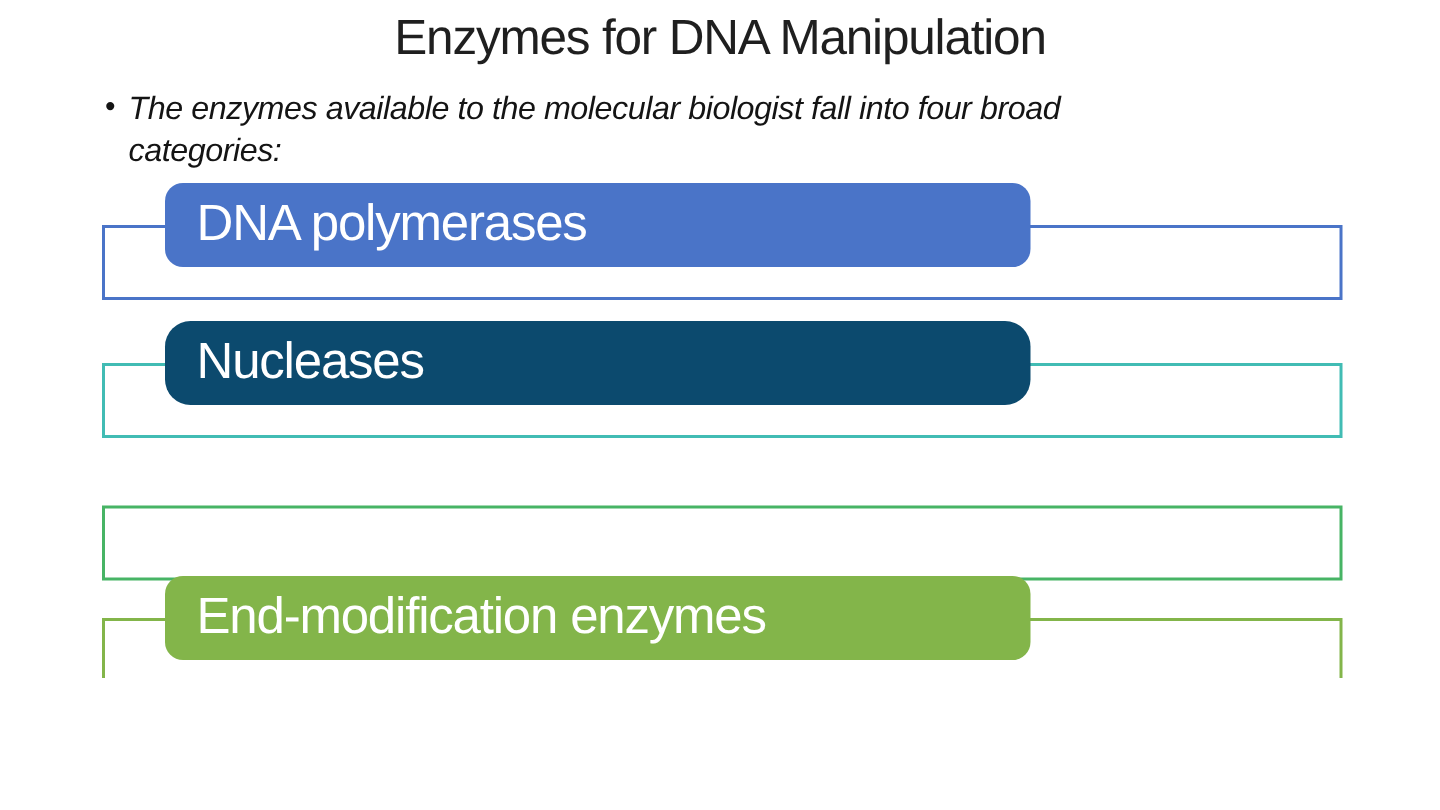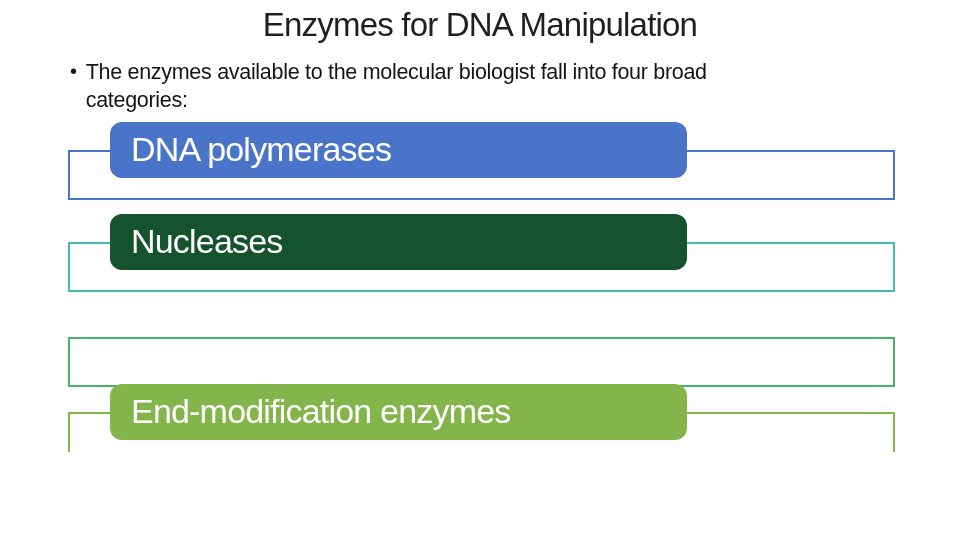--- a/index.html
+++ b/index.html
@@ -22,7 +22,7 @@
     font-size:20px; line-height:1.32; margin-right:9px;
   }
   .bullet-text {
-    margin:0; width:720px; line-height:1.32;
+    margin:0; width:720px; line-height:1.32;font-style:italic;
   }
   .cat-list { position:absolute; left:0; top:0; width:960px; height:540px; }
   .cat-group { position:absolute; left:0; width:960px; height:90px; }

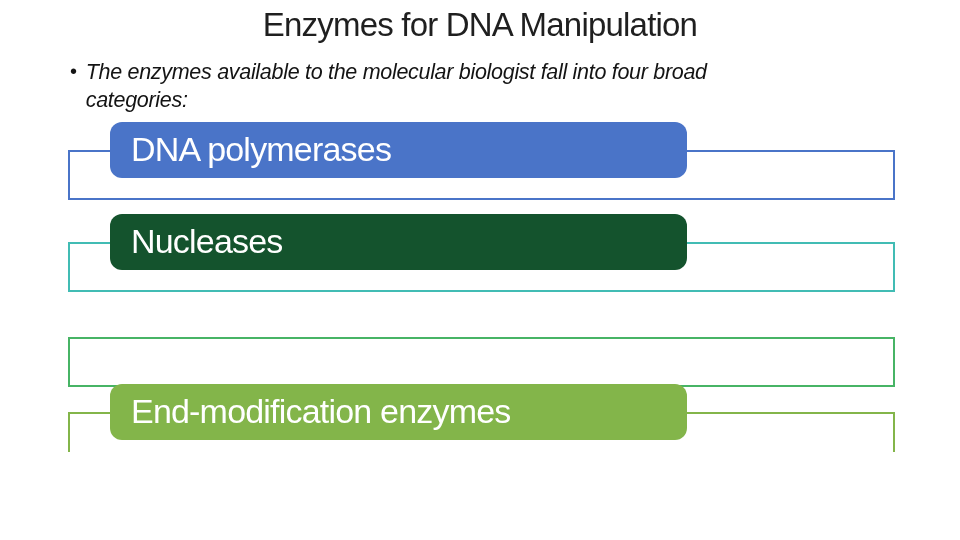--- a/index.html
+++ b/index.html
@@ -62,7 +62,7 @@
 
   <div class="cat-group" style="top: 214px;">
     <div class="cat-box" style="border-color: rgb(65, 188, 180);"></div>
-    <div class="cat-bar" style="background: #14532d;">
+    <div class="cat-bar" style="background: #0c4a6e; border-radius: 17px;">
       <span class="cat-label">Nucleases</span>
     </div>
   </div>

